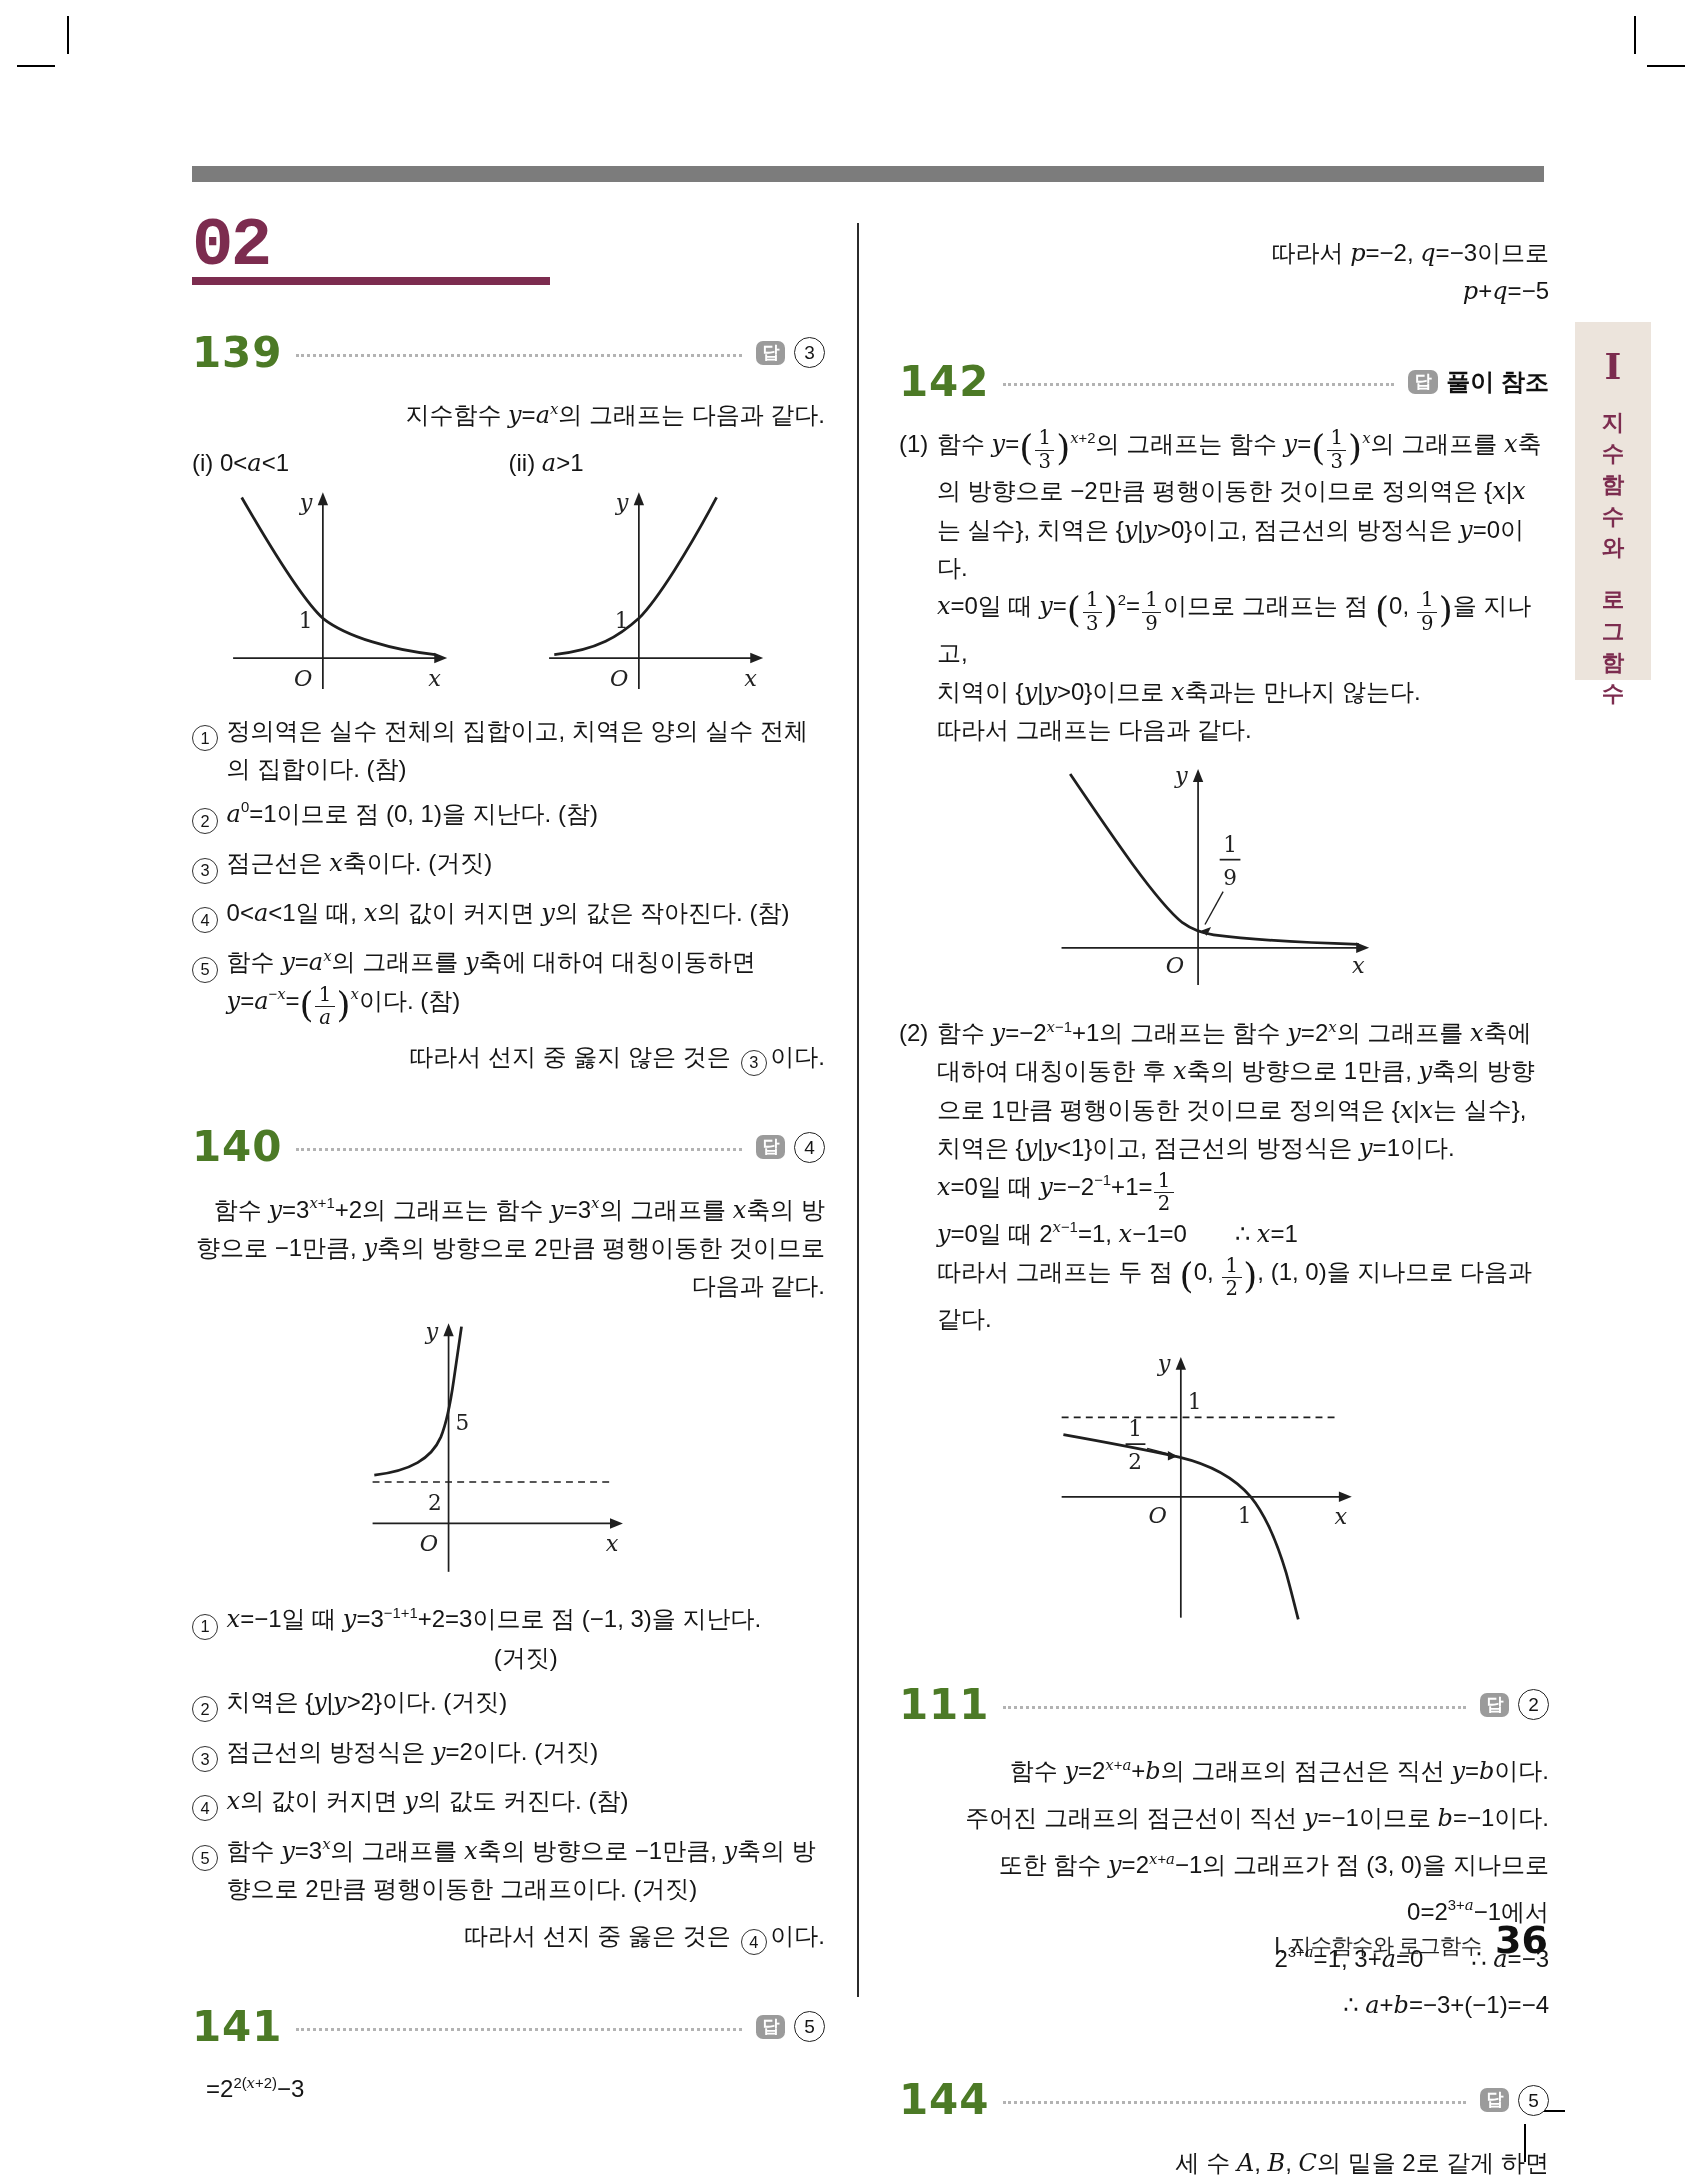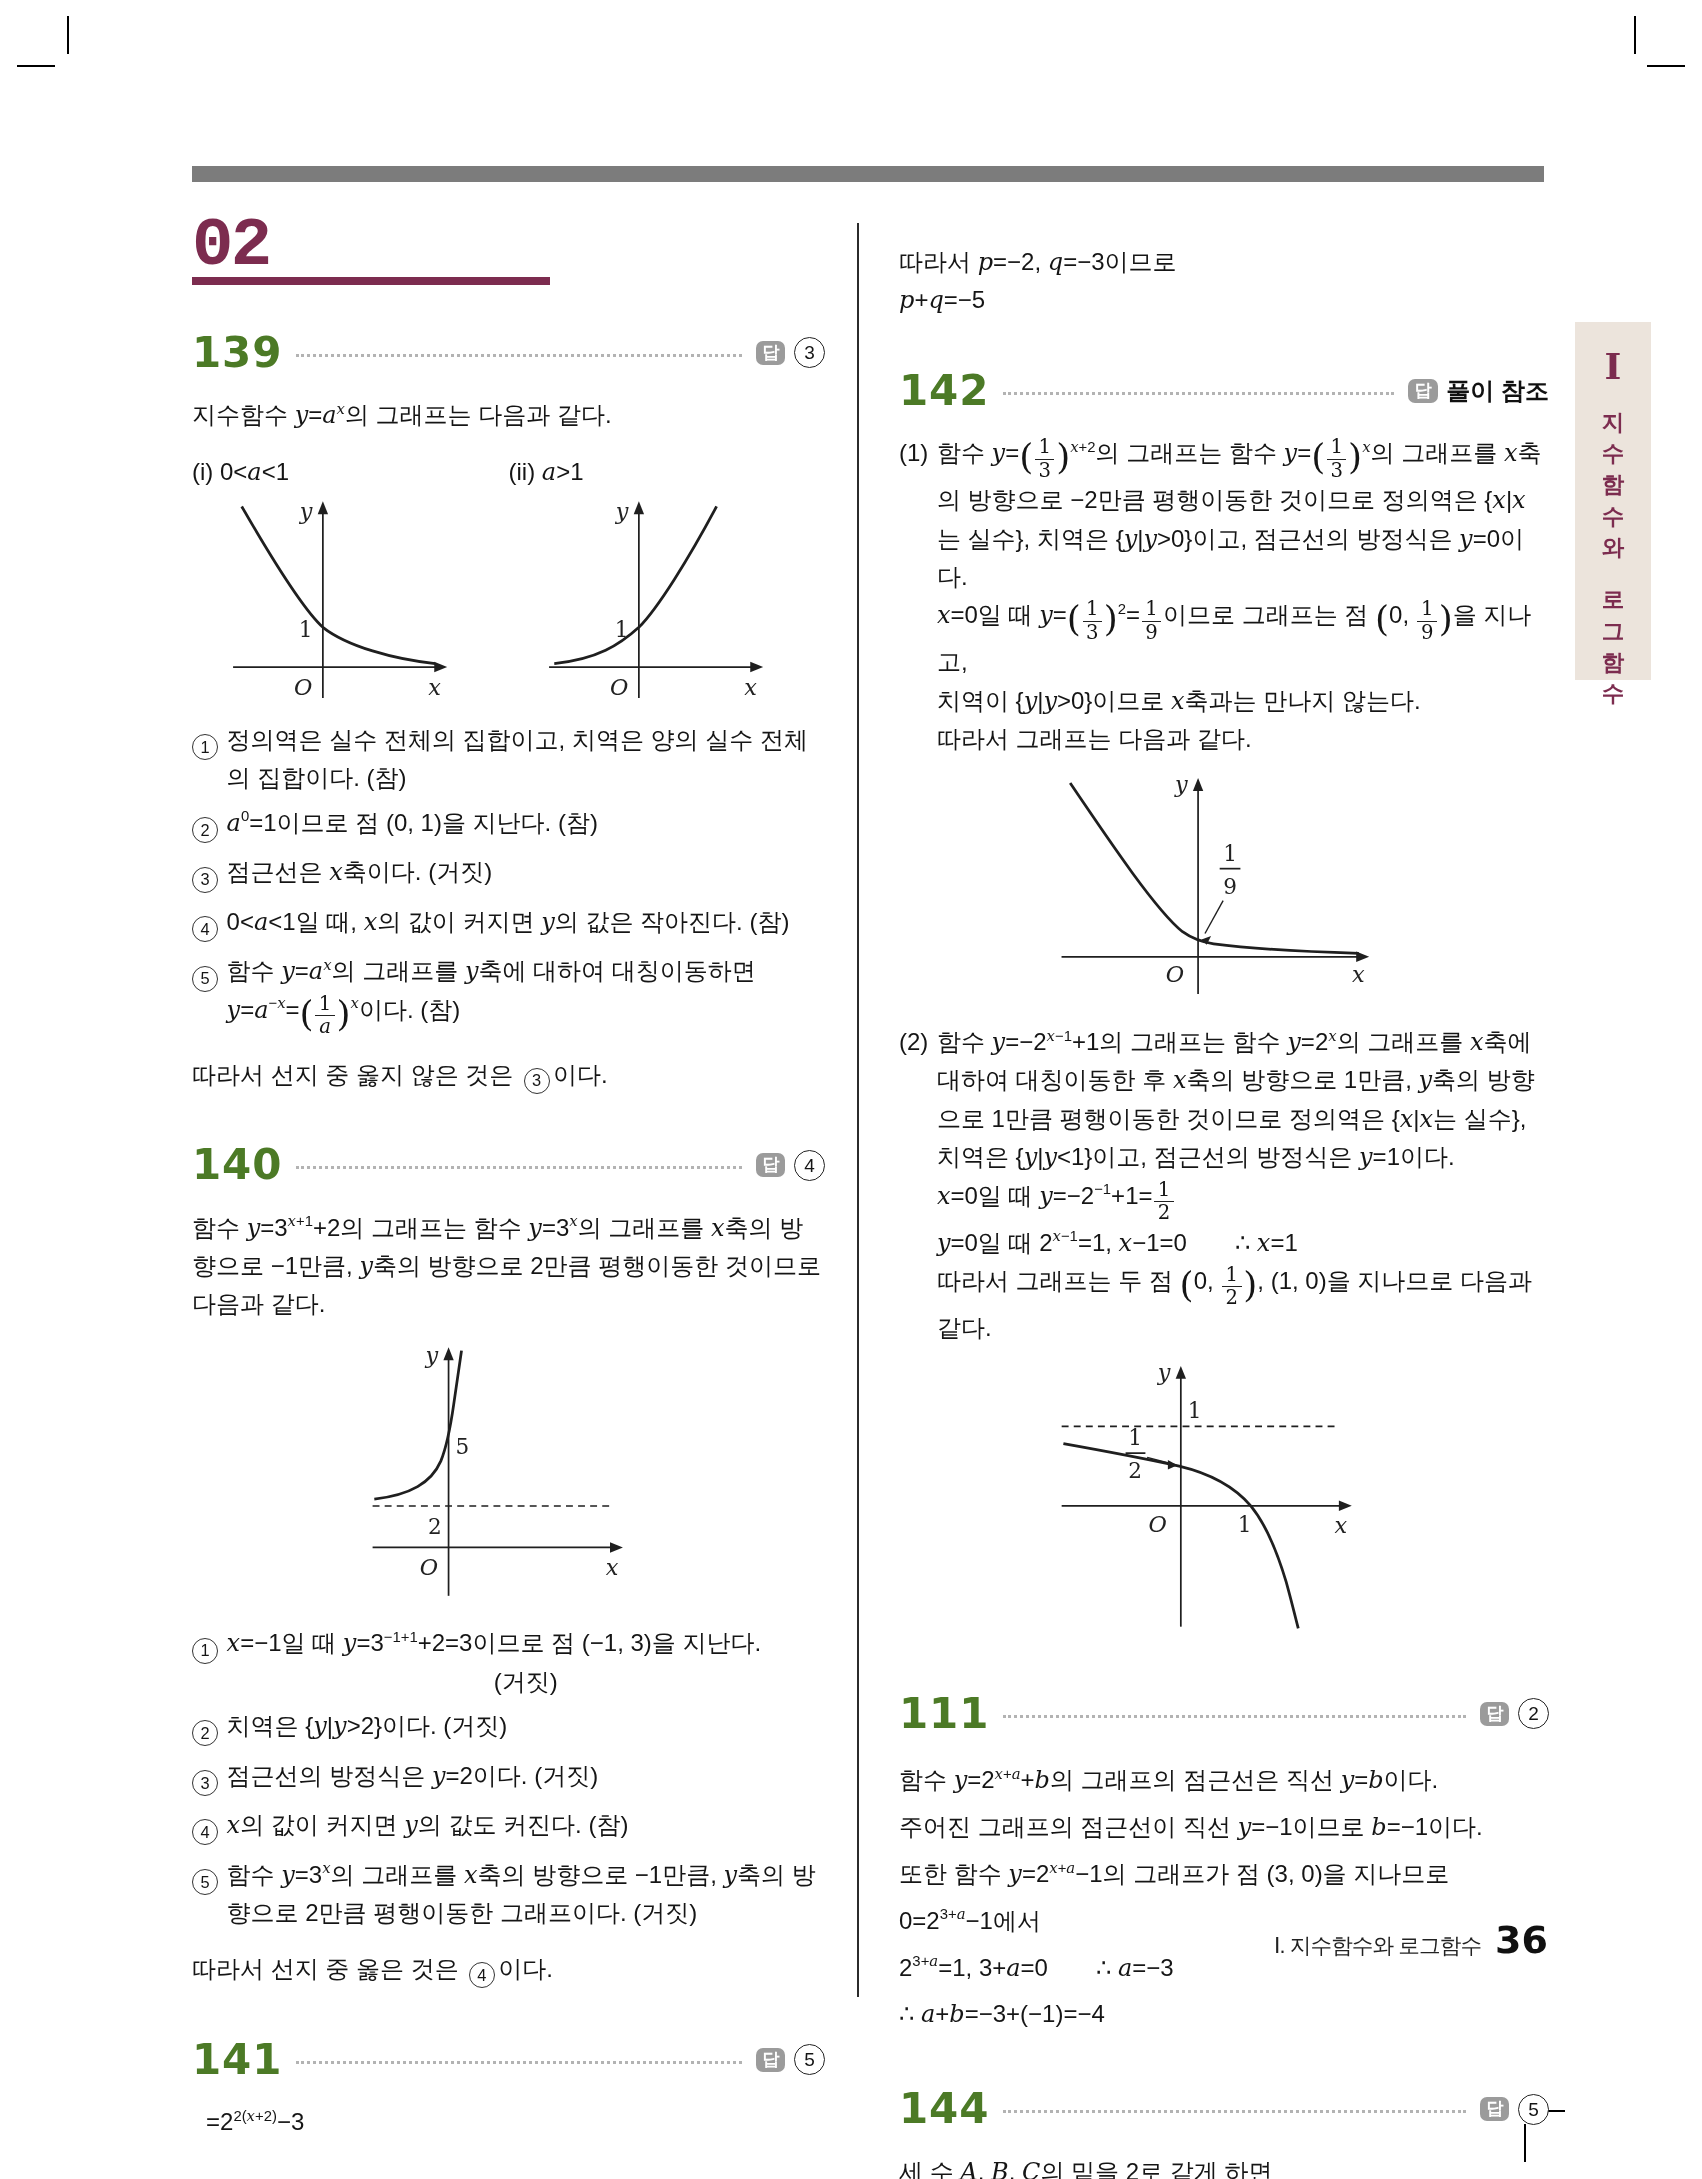--- a/index.html
+++ b/index.html
@@ -24,7 +24,7 @@
   .acirc{display:inline-flex;width:31px;height:31px;border:1.7px solid #222;border-radius:50%;align-items:center;justify-content:center;font-size:19px;line-height:1;background:#fff;}
   .anst{font-size:24px;font-weight:bold;color:#111;}
   
-  .para{margin:18px 0;}
+  .para{margin:9px 0;text-align:right;}
   i{font-family:"DejaVu Serif",serif;font-style:italic;}
   sup{font-size:0.62em;line-height:0;position:relative;vertical-align:baseline;top:-0.62em;}
   .fr{display:inline-block;vertical-align:-0.78em;text-align:center;line-height:1.05;font-size:0.82em;font-family:"DejaVu Serif",serif;margin:0 1.7px;}

